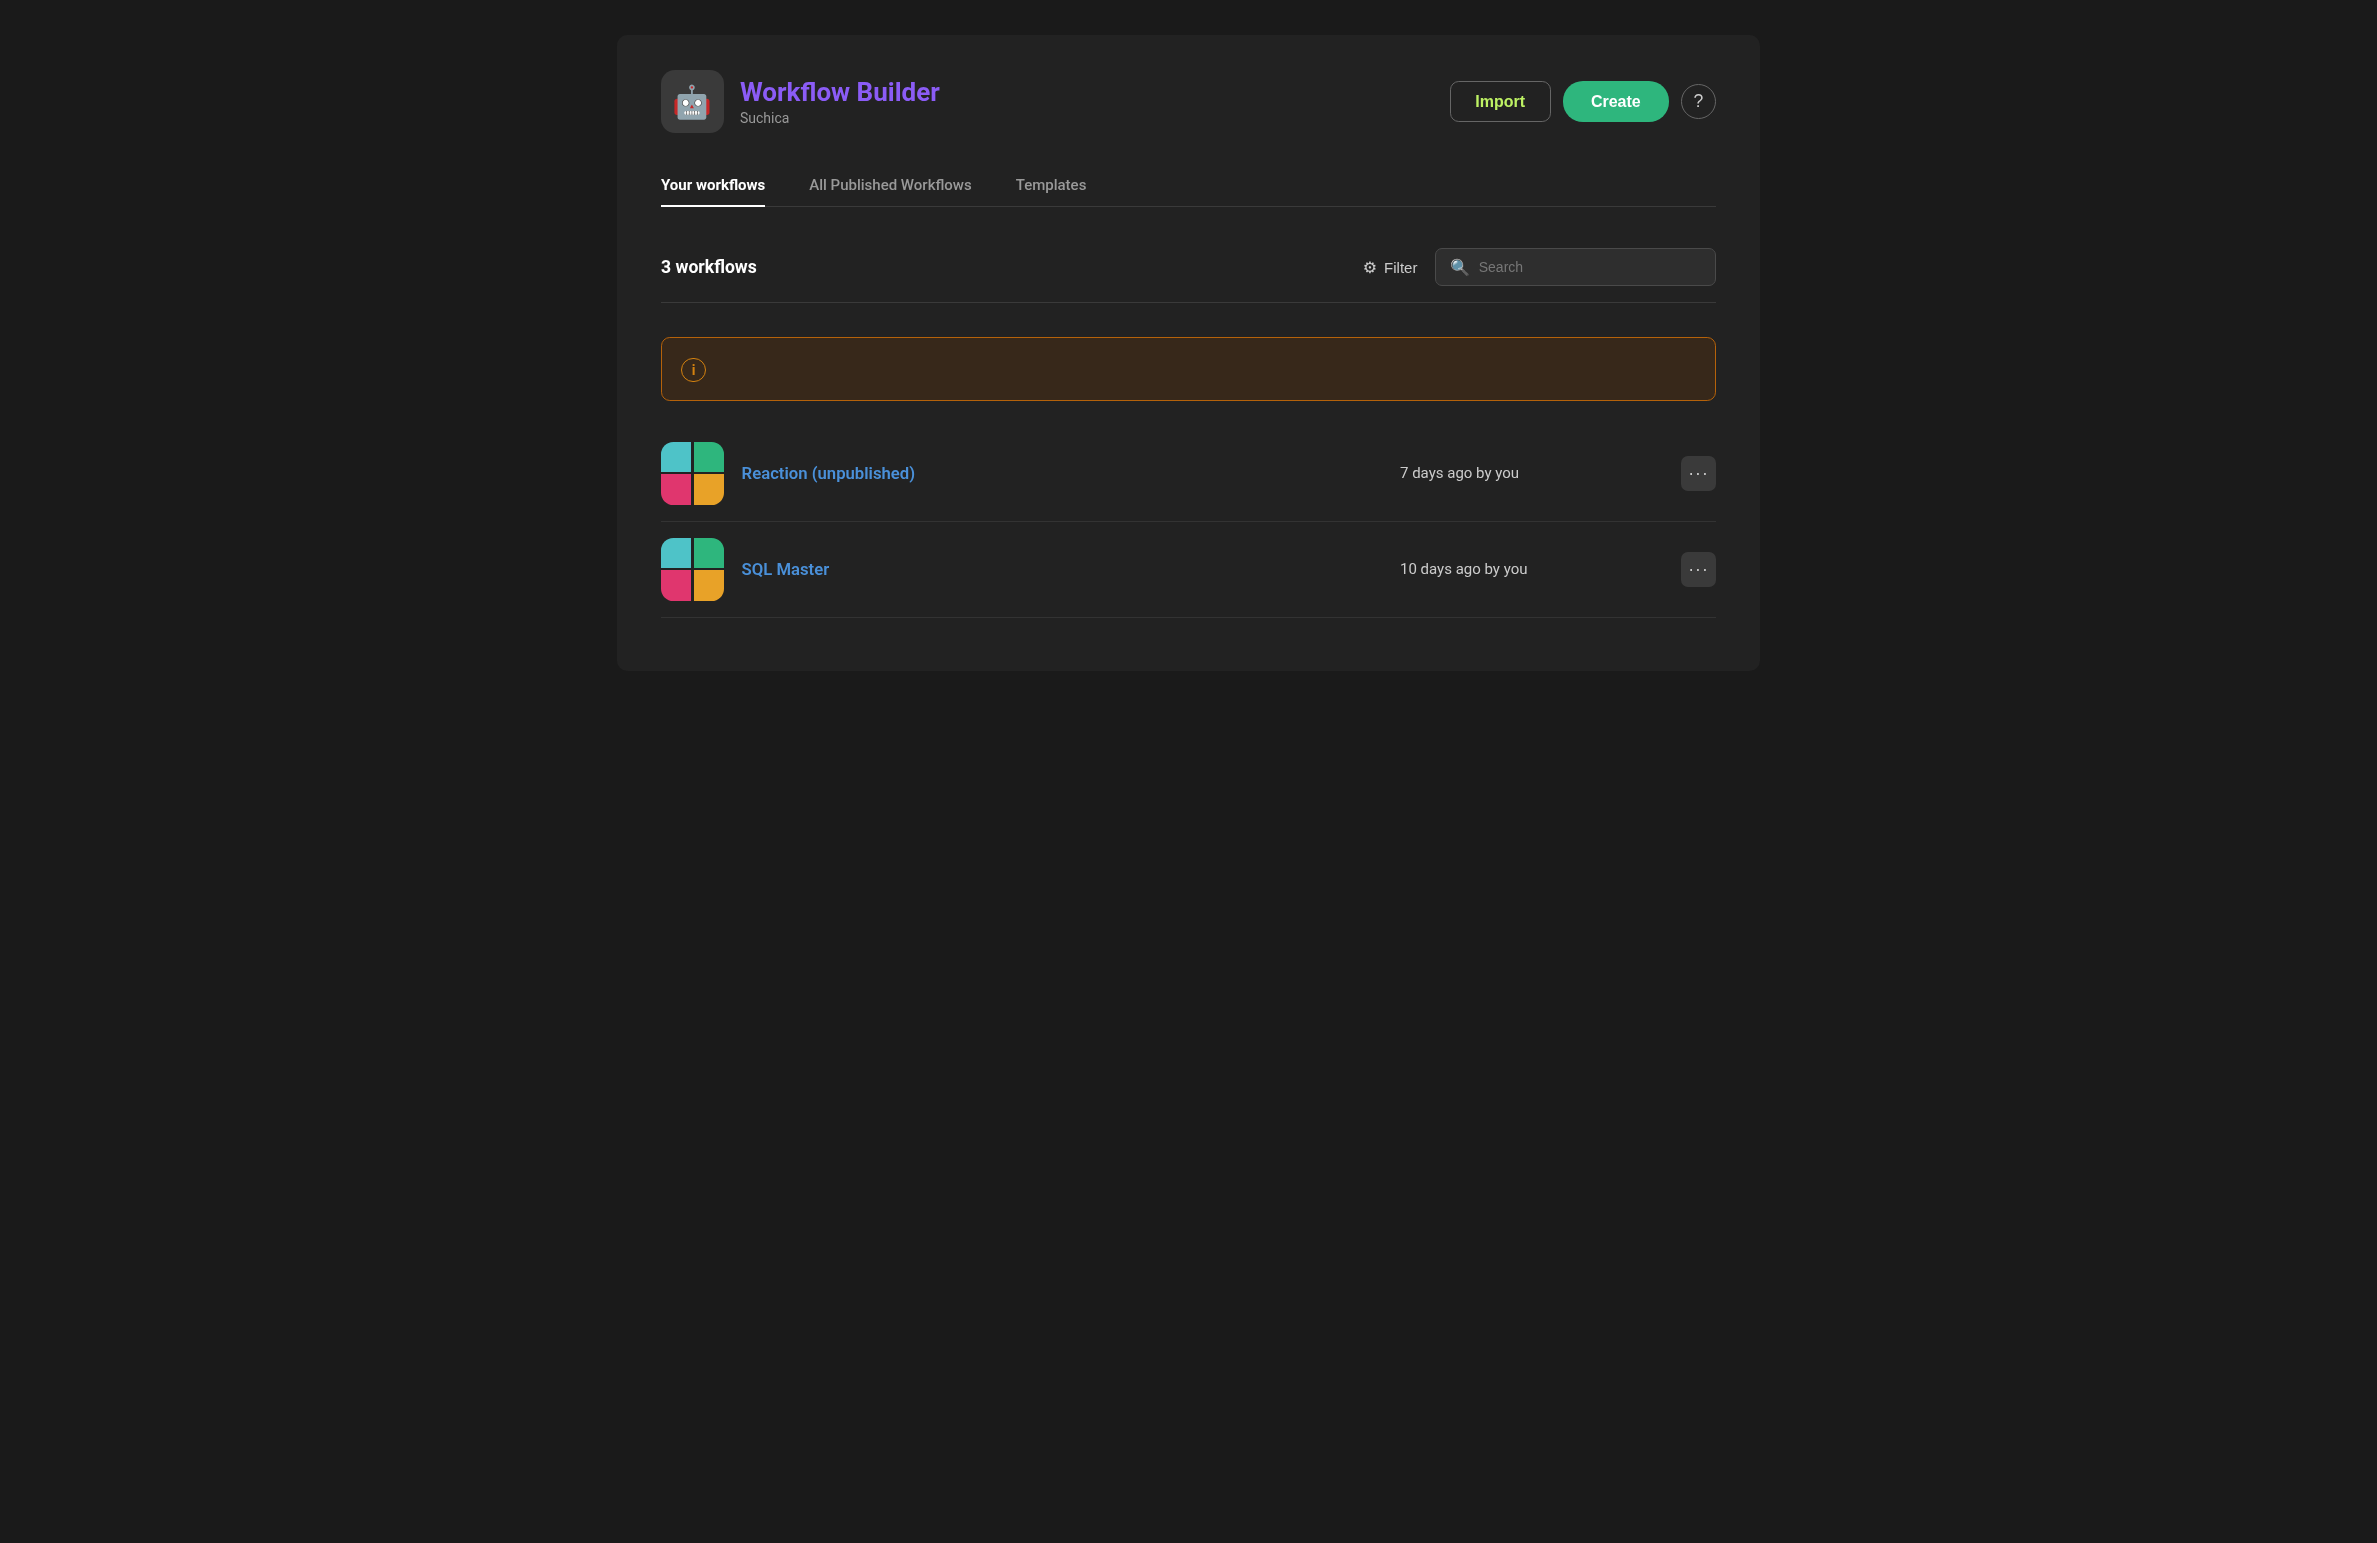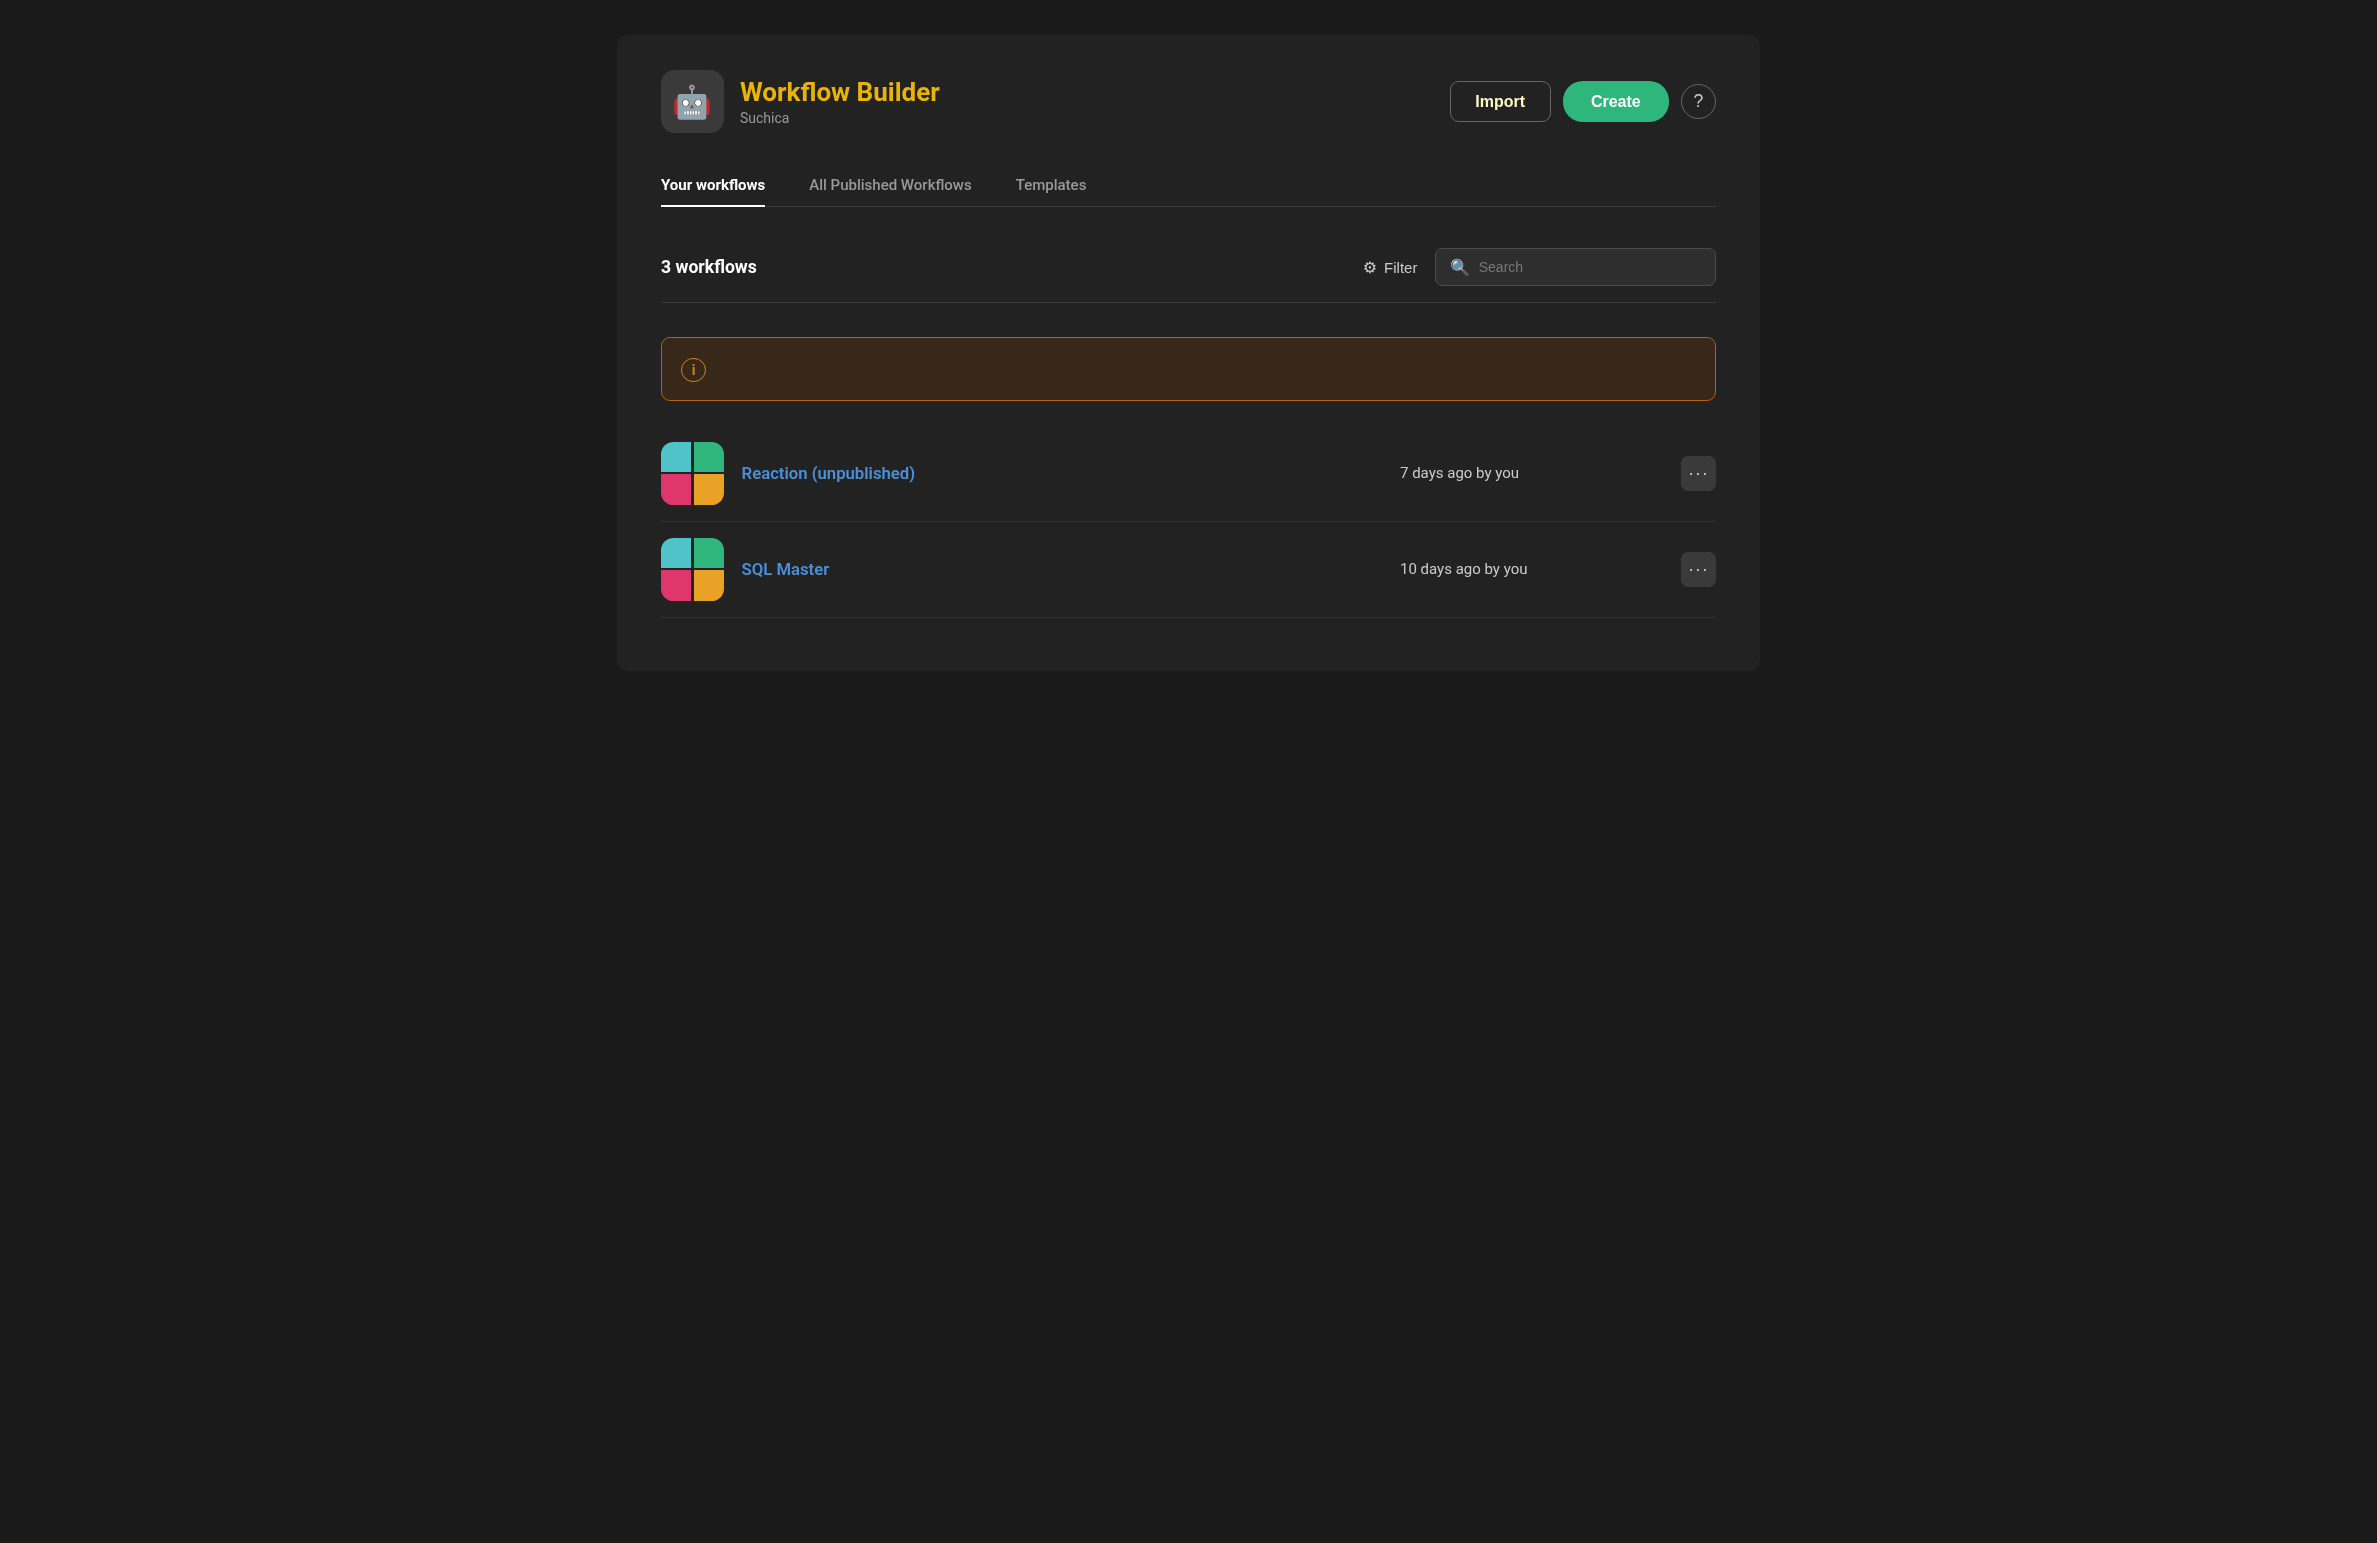--- a/index.html
+++ b/index.html
@@ -58,7 +58,7 @@
     .app-title {
       font-size: 26px;
       font-weight: 700;
-      color: #eab308;
+      color: #8b5cf6;
       line-height: 1.2;
     }
 

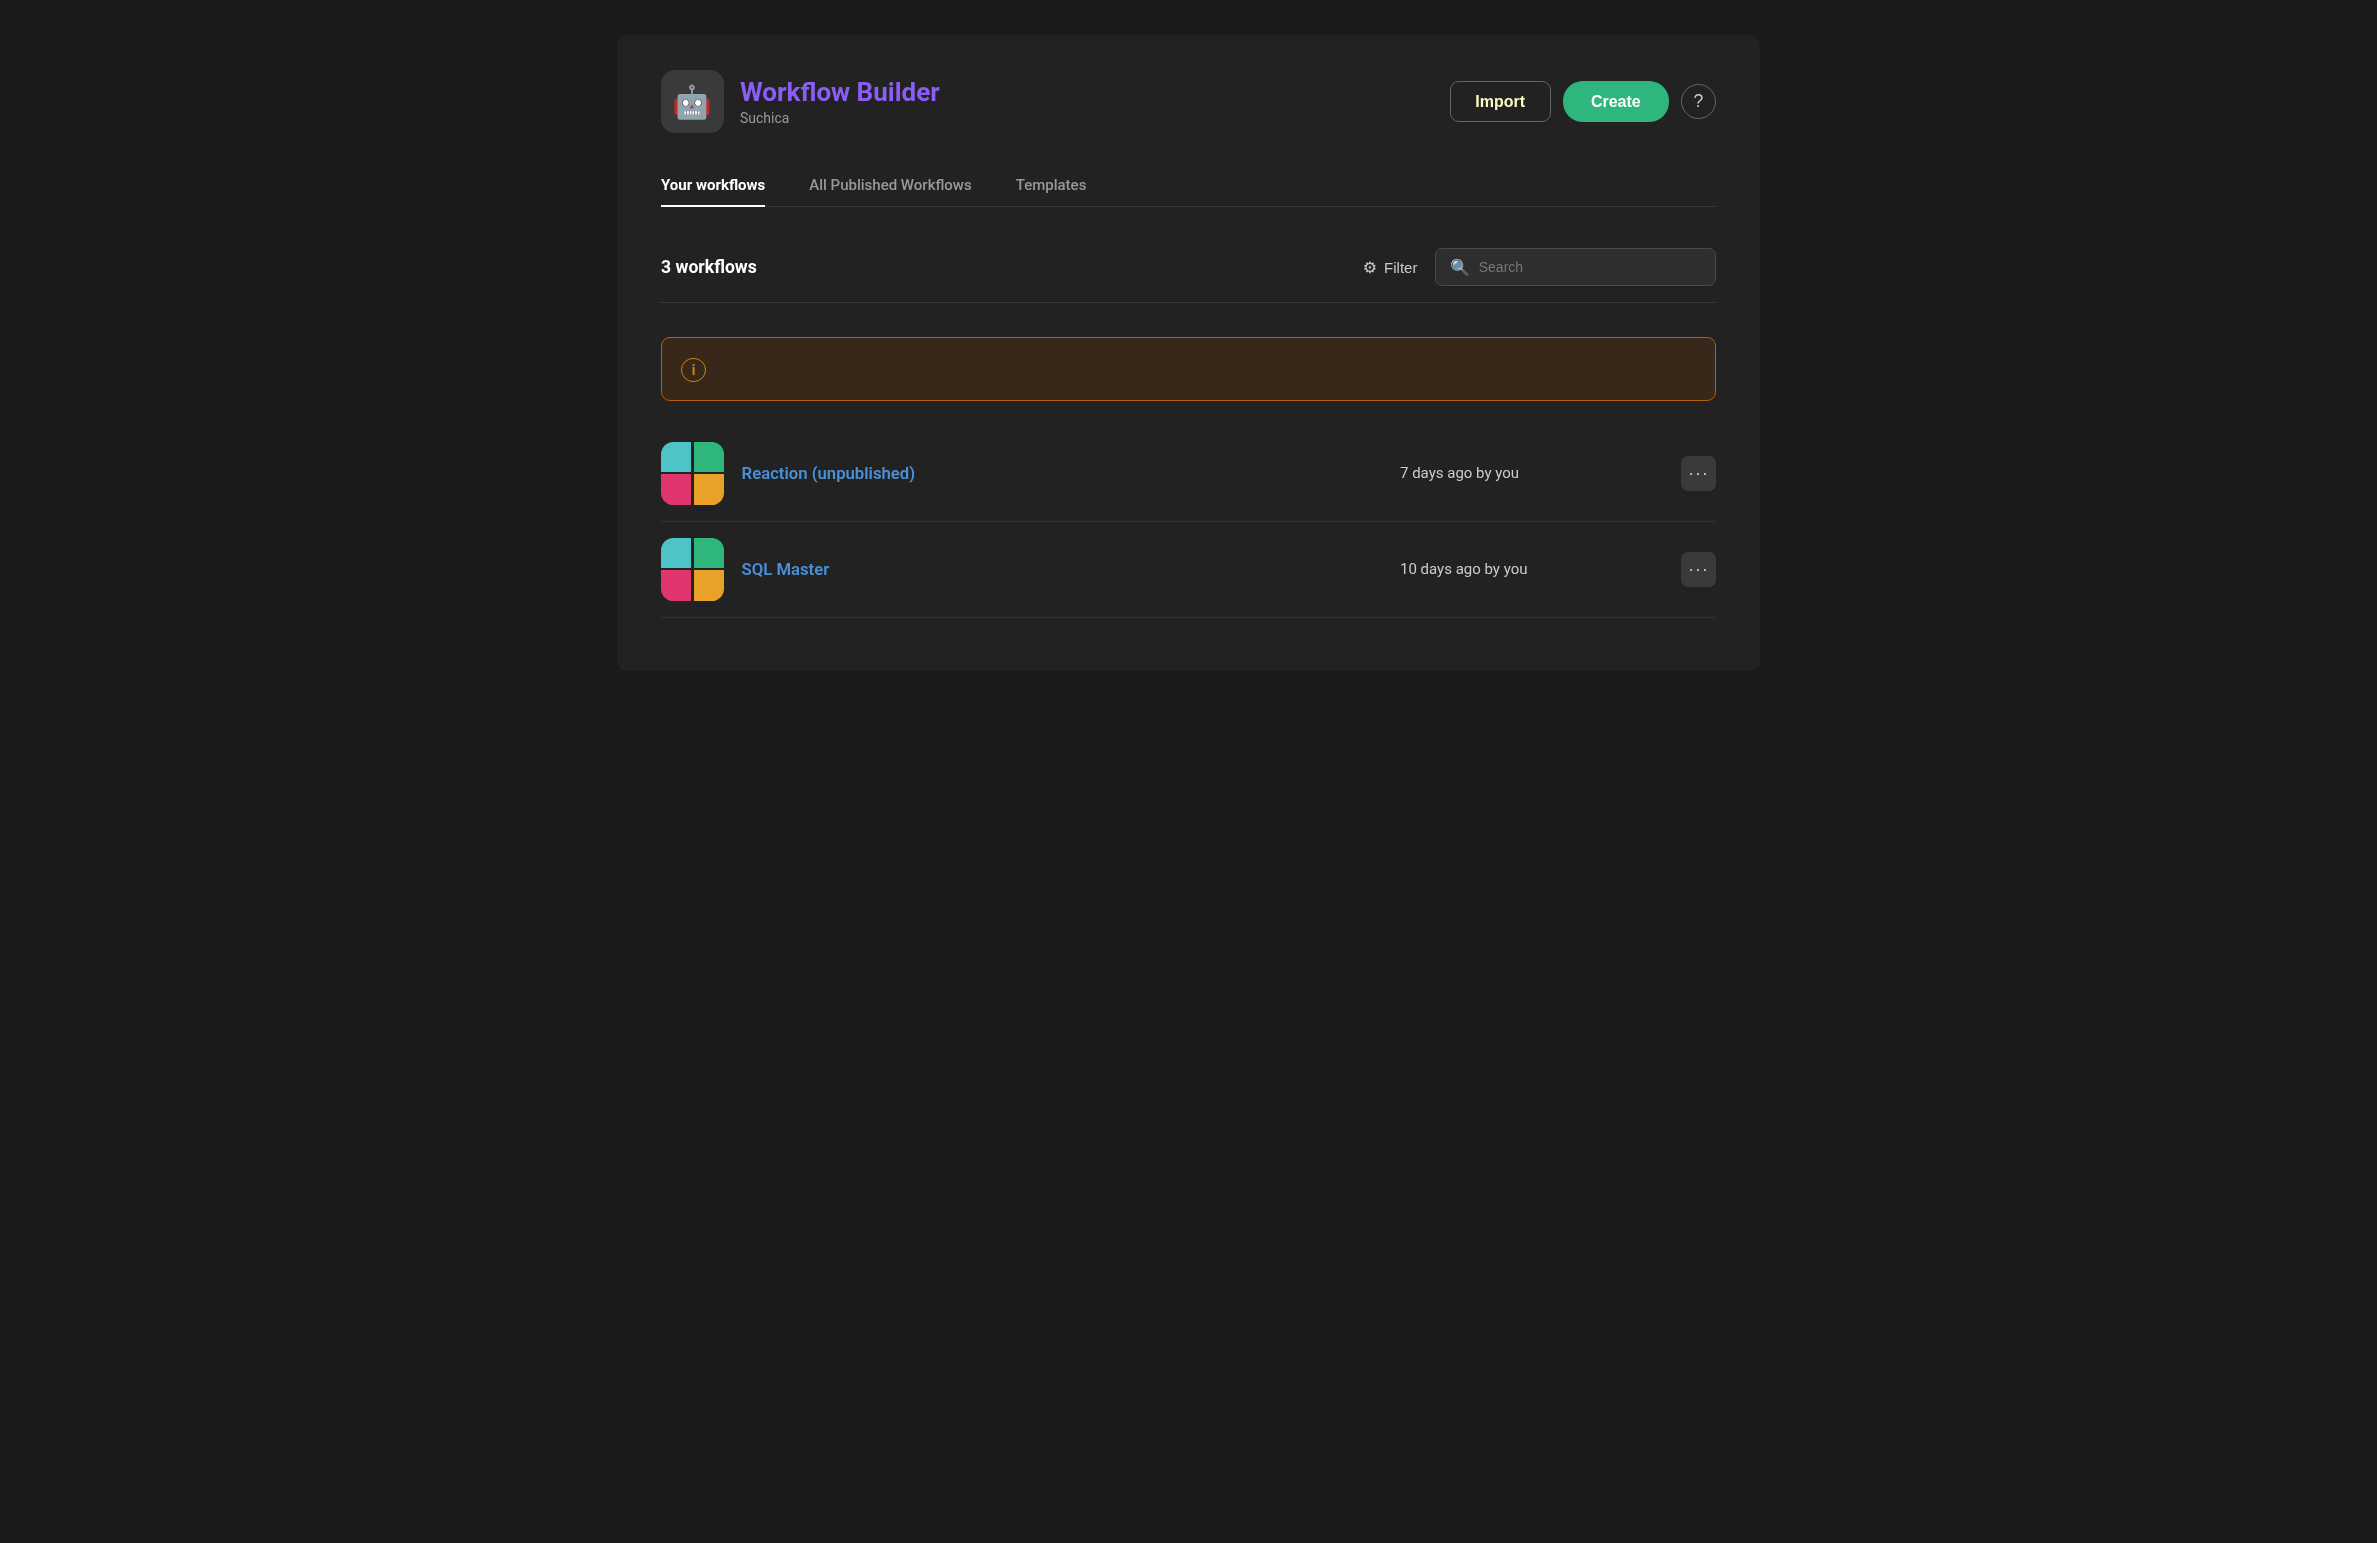--- a/index.html
+++ b/index.html
@@ -77,7 +77,7 @@
     .btn-import {
       background: transparent;
       border: 1.8px solid #666666;
-      color: #fef9c3;
+      color: #bef264;
       font-size: 16px;
       font-weight: 600;
       padding: 10.6px 24.6px;

